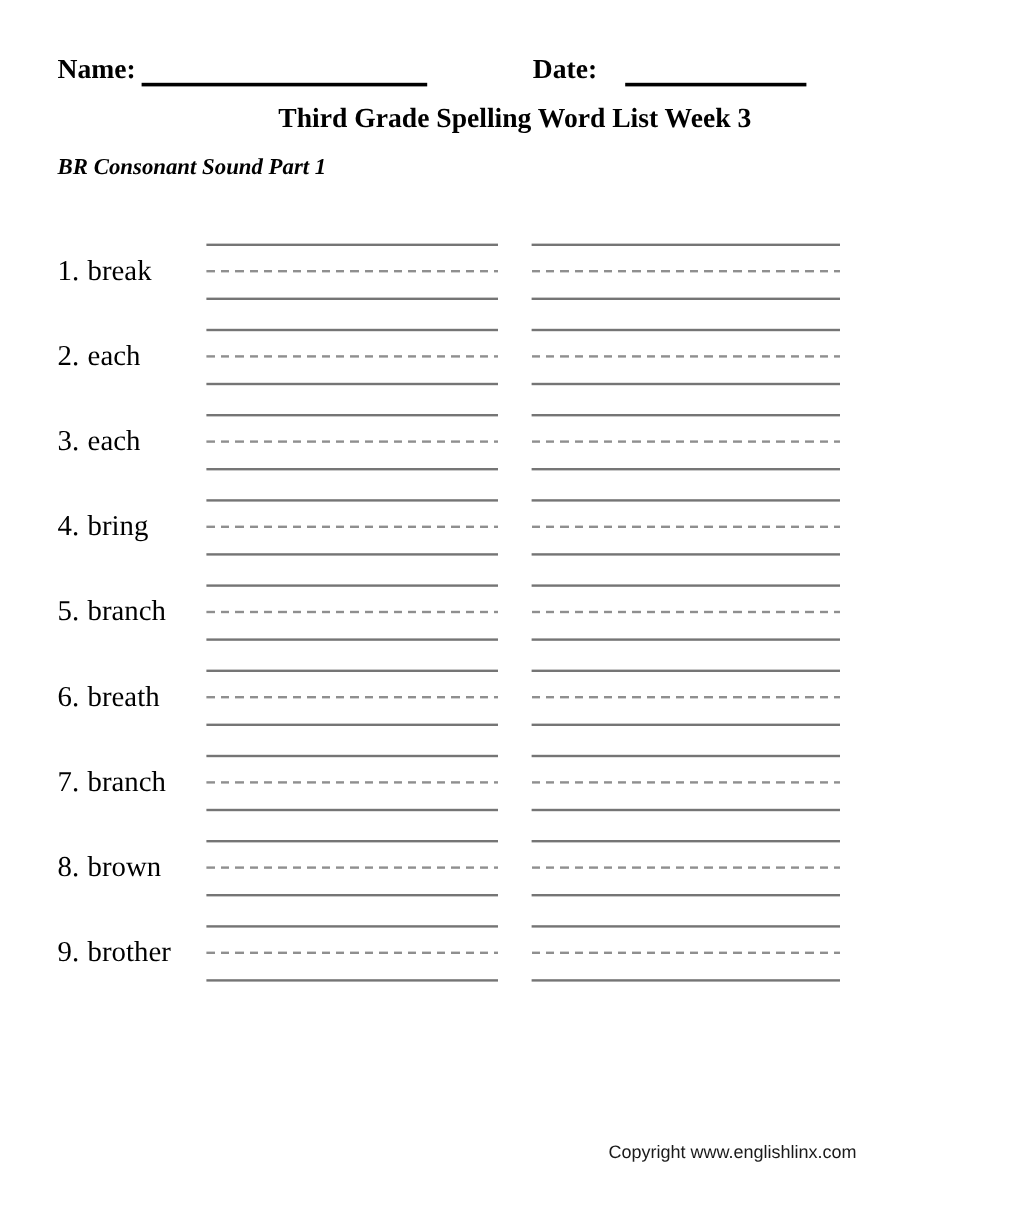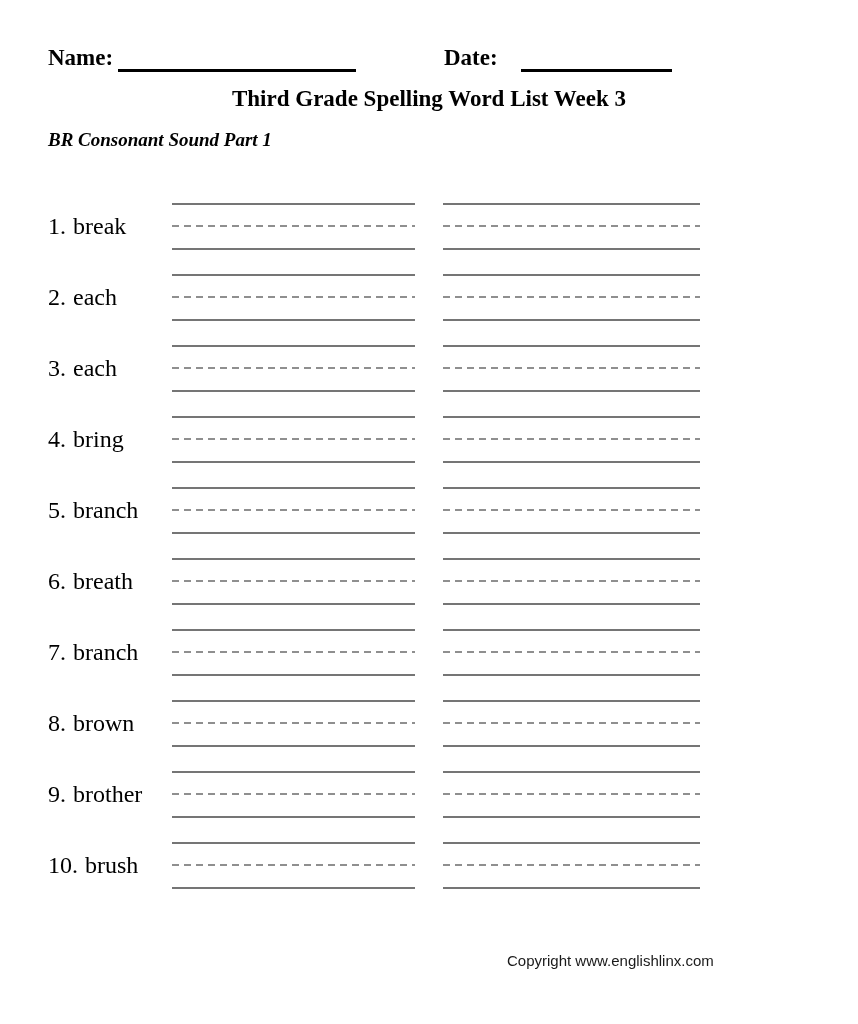--- a/index.html
+++ b/index.html
@@ -283,22 +283,6 @@
     </div>
   </div>
 
-  <div class="word-row">
-    <div class="word-label">
-      <span class="num">10.</span>
-          <span class="word">brush</span>
-    </div>
-    <div class="line-set col1">
-      <div class="ln ln-top"></div>
-      <div class="ln ln-mid"></div>
-      <div class="ln ln-bot"></div>
-    </div>
-    <div class="line-set col2">
-      <div class="ln ln-top"></div>
-      <div class="ln ln-mid"></div>
-      <div class="ln ln-bot"></div>
-    </div>
-  </div>
 </div>
 
   <div id="footer">Copyright www.englishlinx.com</div>

